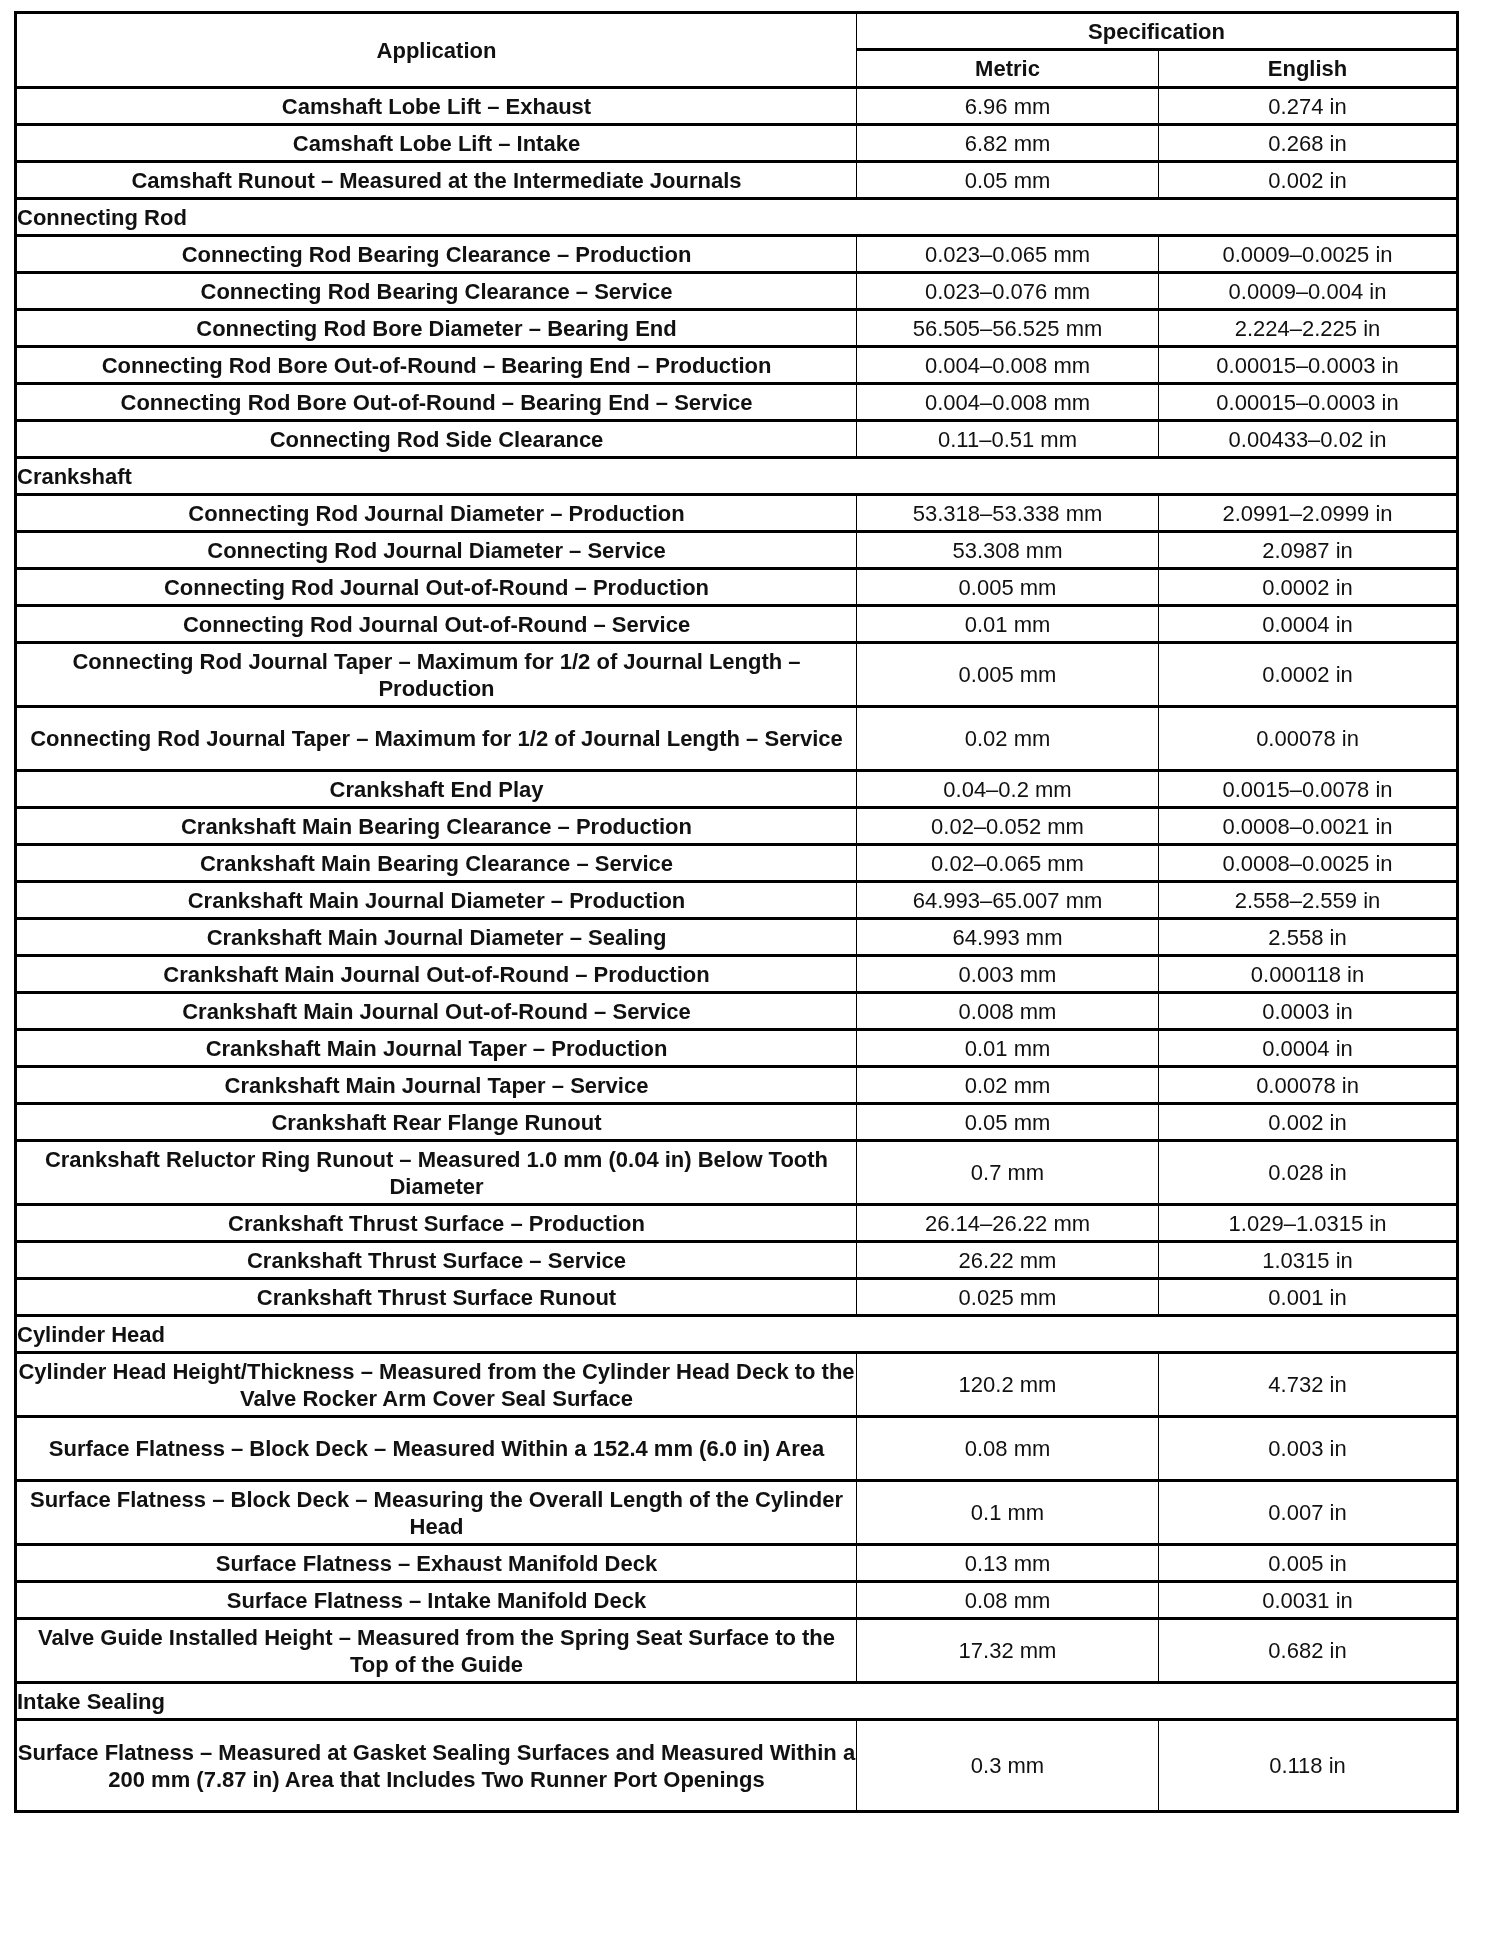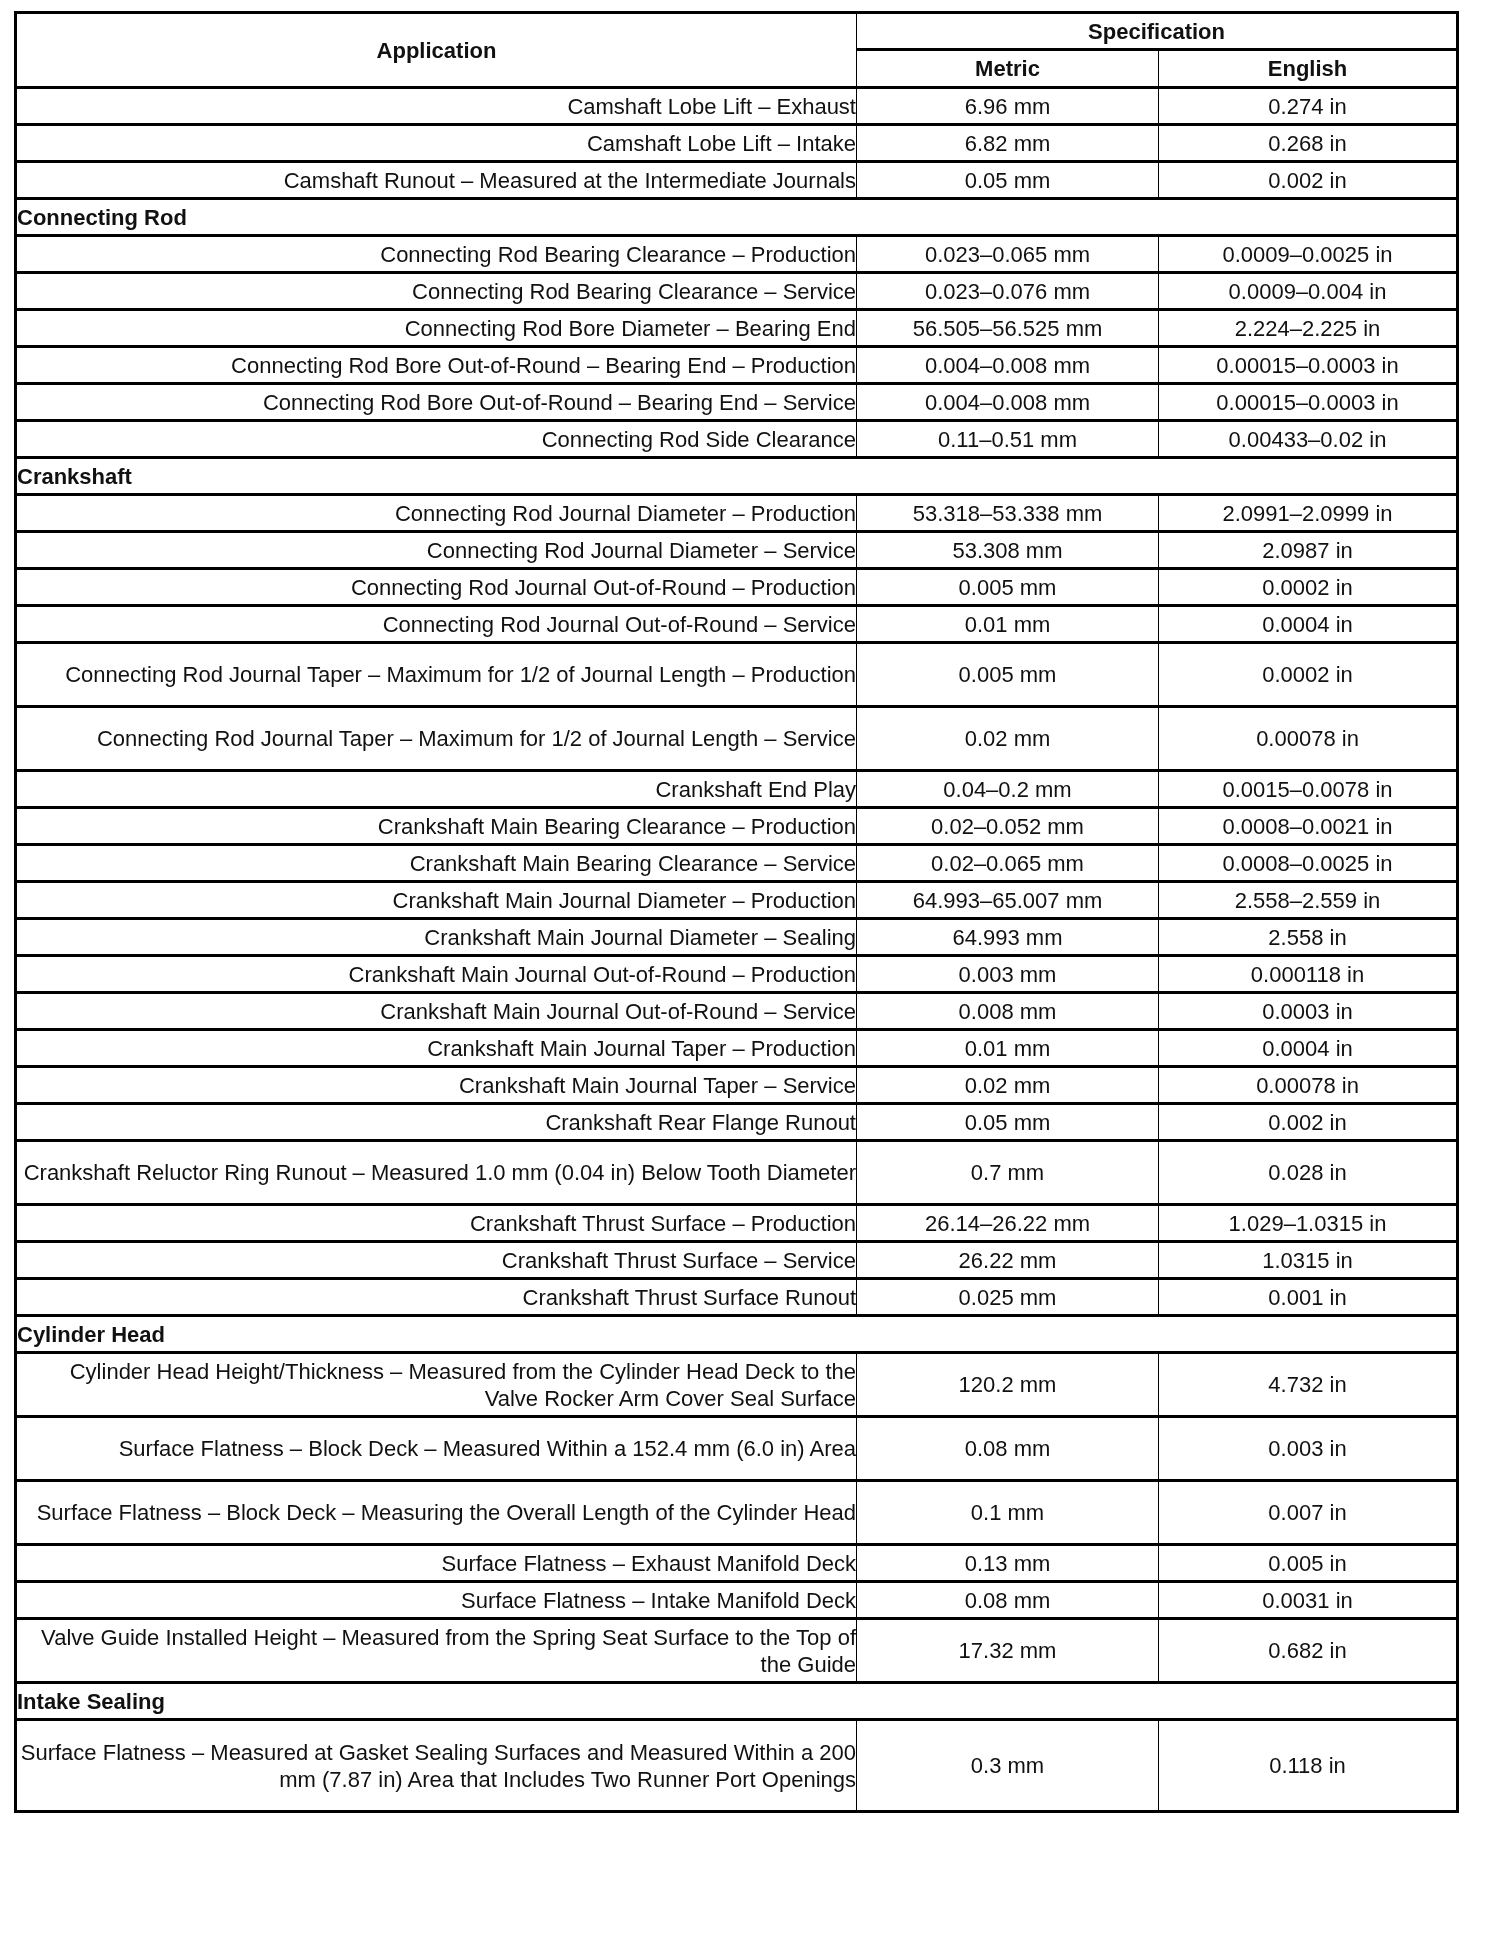--- a/index.html
+++ b/index.html
@@ -23,7 +23,7 @@
   tr.h1 th { height: 34px; }
   tr.h2 th { height: 35px; }
   th.app-h { vertical-align: bottom; padding-bottom: 4px; text-align: center; }
-  td.app { text-align: right; padding-left: 40px; padding-right: 8px; }
+  td.app { text-align: center; padding-left: 40px; padding-right: 8px; font-weight: bold; }
   td.sect { text-align: left; padding-left: 17px; font-weight: bold; }
   td.val { text-align: center; }
   tr.r1 td { height: 34px; }

